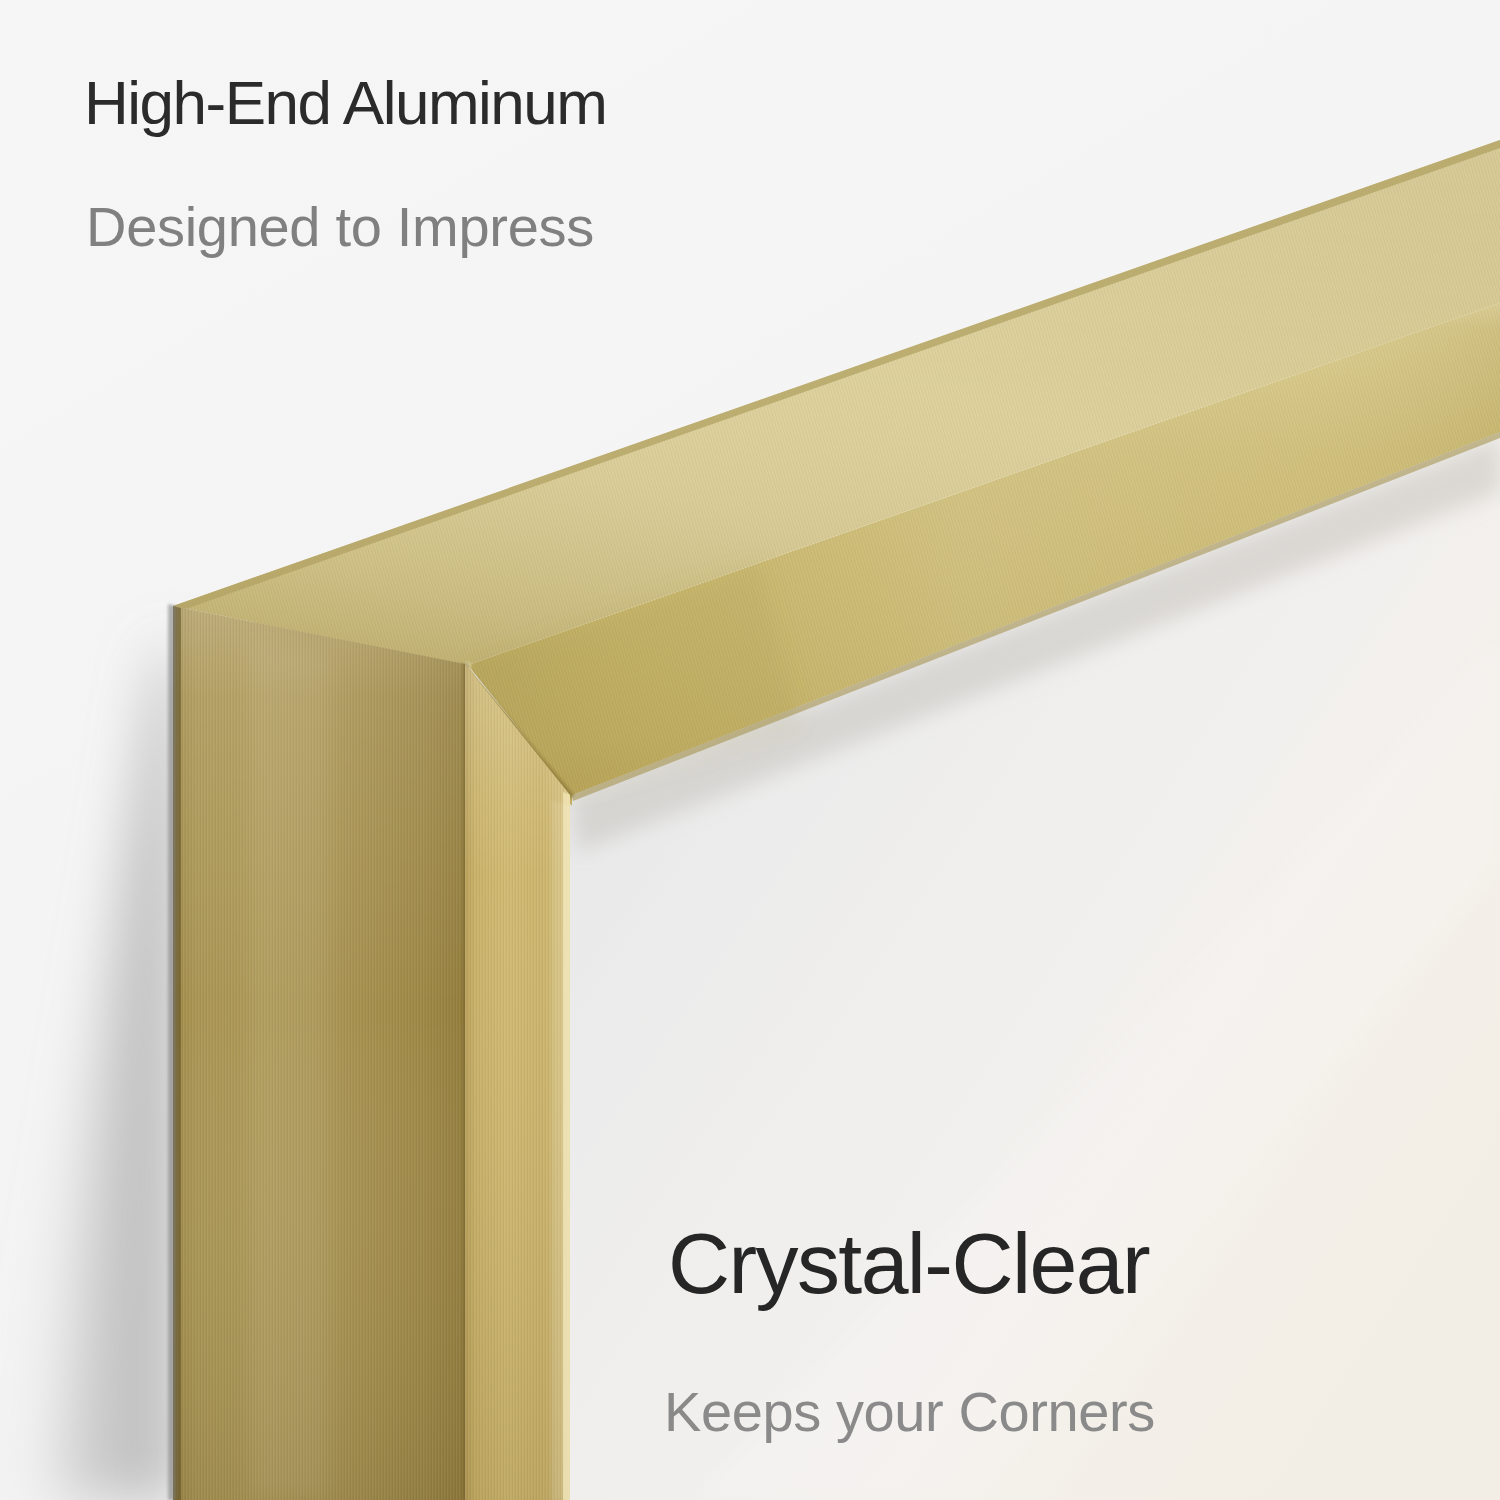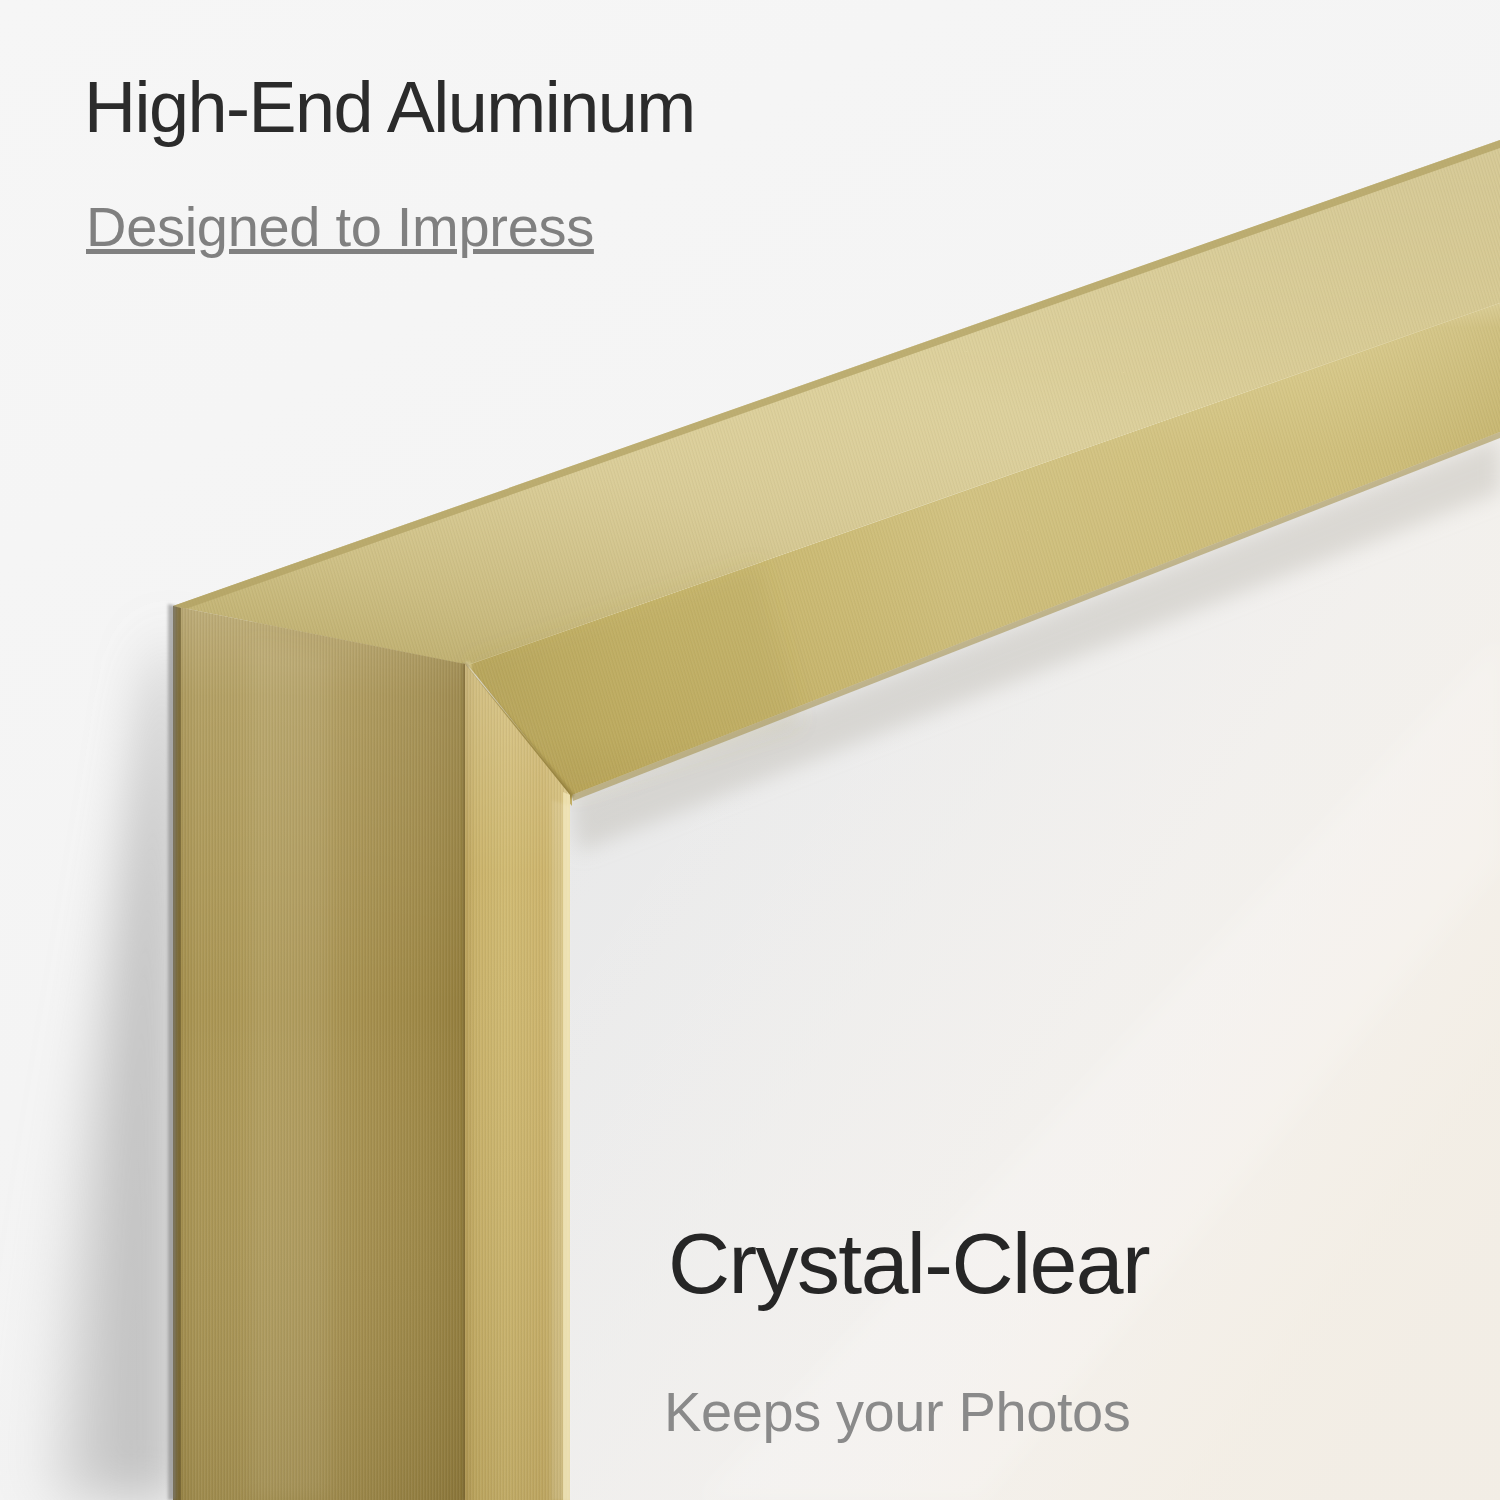--- a/index.html
+++ b/index.html
@@ -17,7 +17,7 @@
 
   #headline{
     left:84px; top:70px;
-    font-size:72px;
+    font-size:62px;
     font-weight:300;
     letter-spacing:-1.5px;
     color:#2b2b2b;

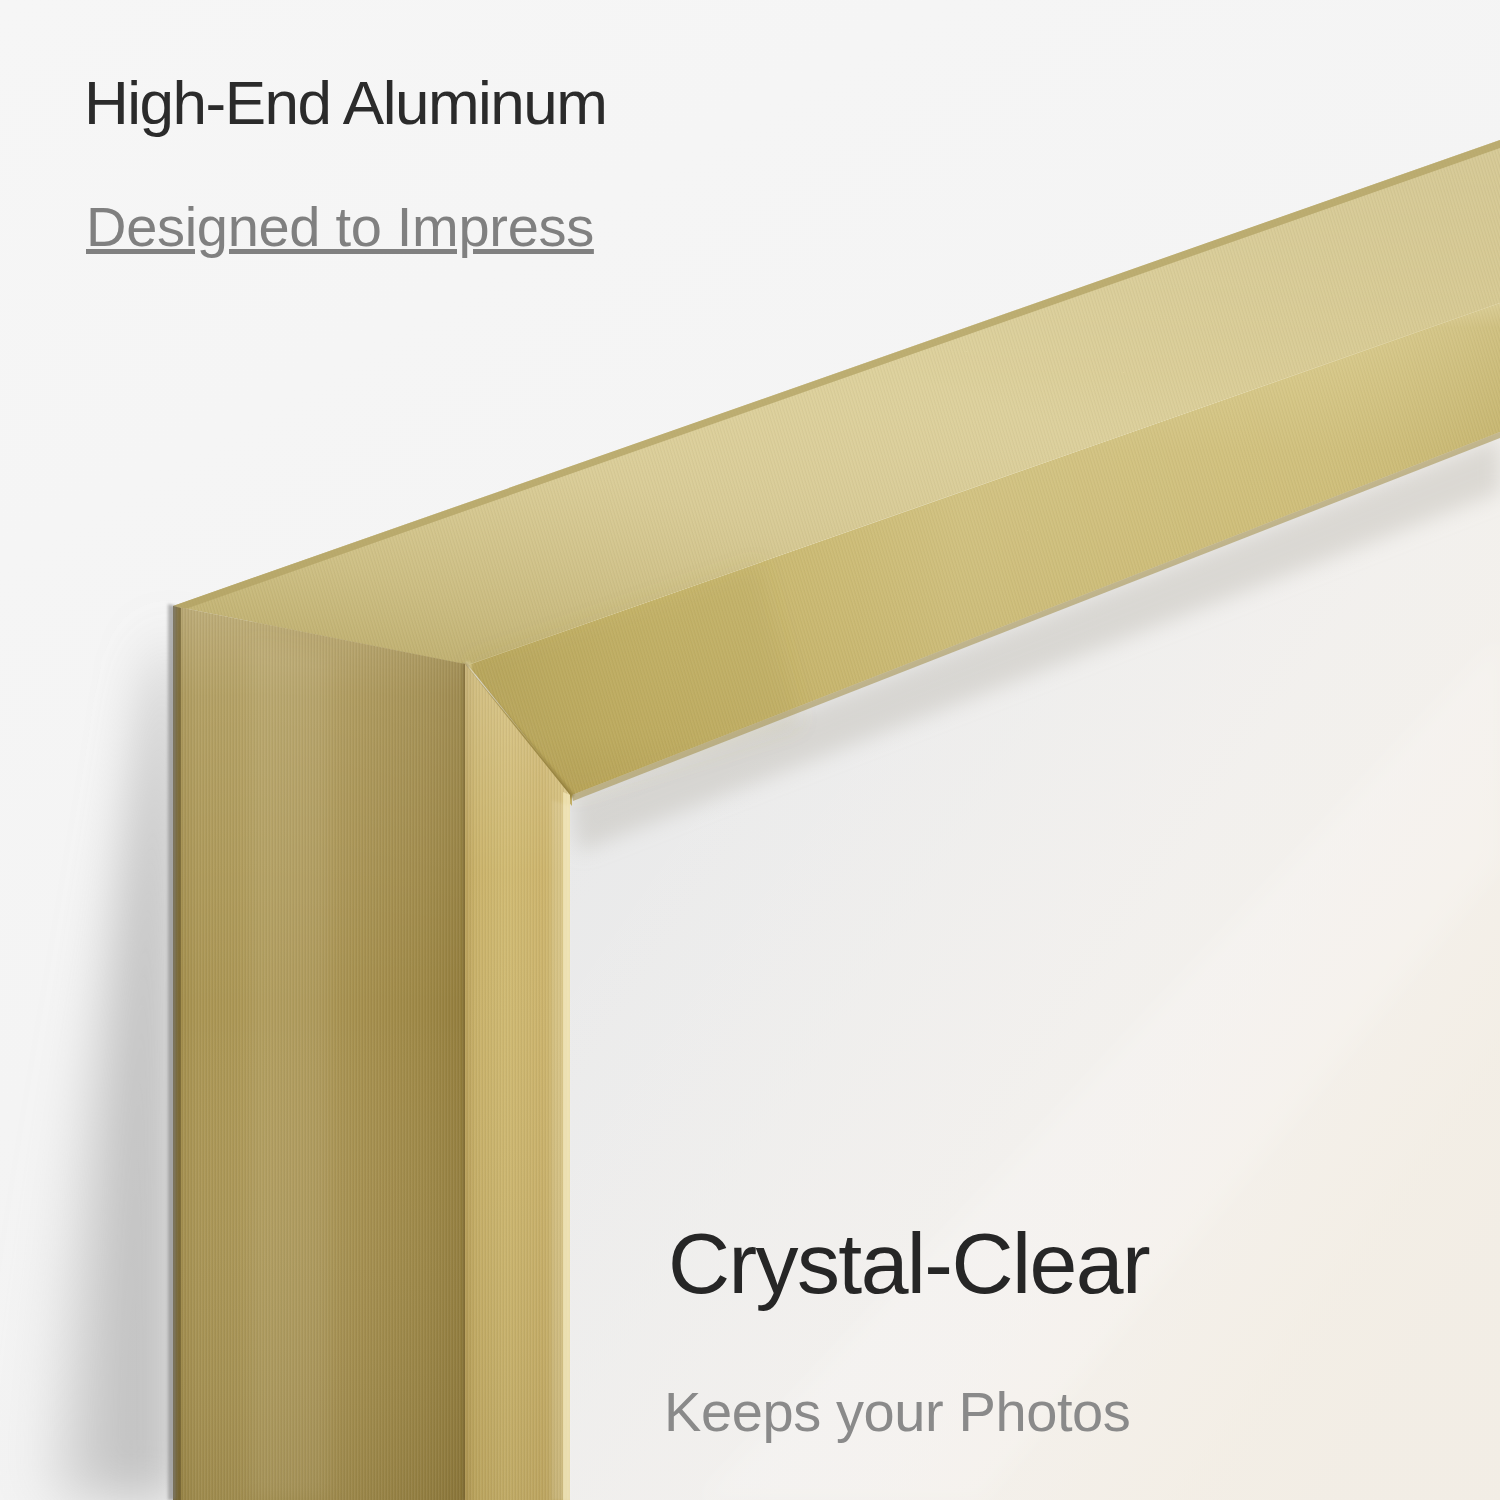--- a/index.html
+++ b/index.html
@@ -30,7 +30,6 @@
     letter-spacing:-0.3px;
     color:#808080;
     line-height:1.05;
-    text-decoration:underline;
   }
   #corner-label{
     left:618px; top:808px;

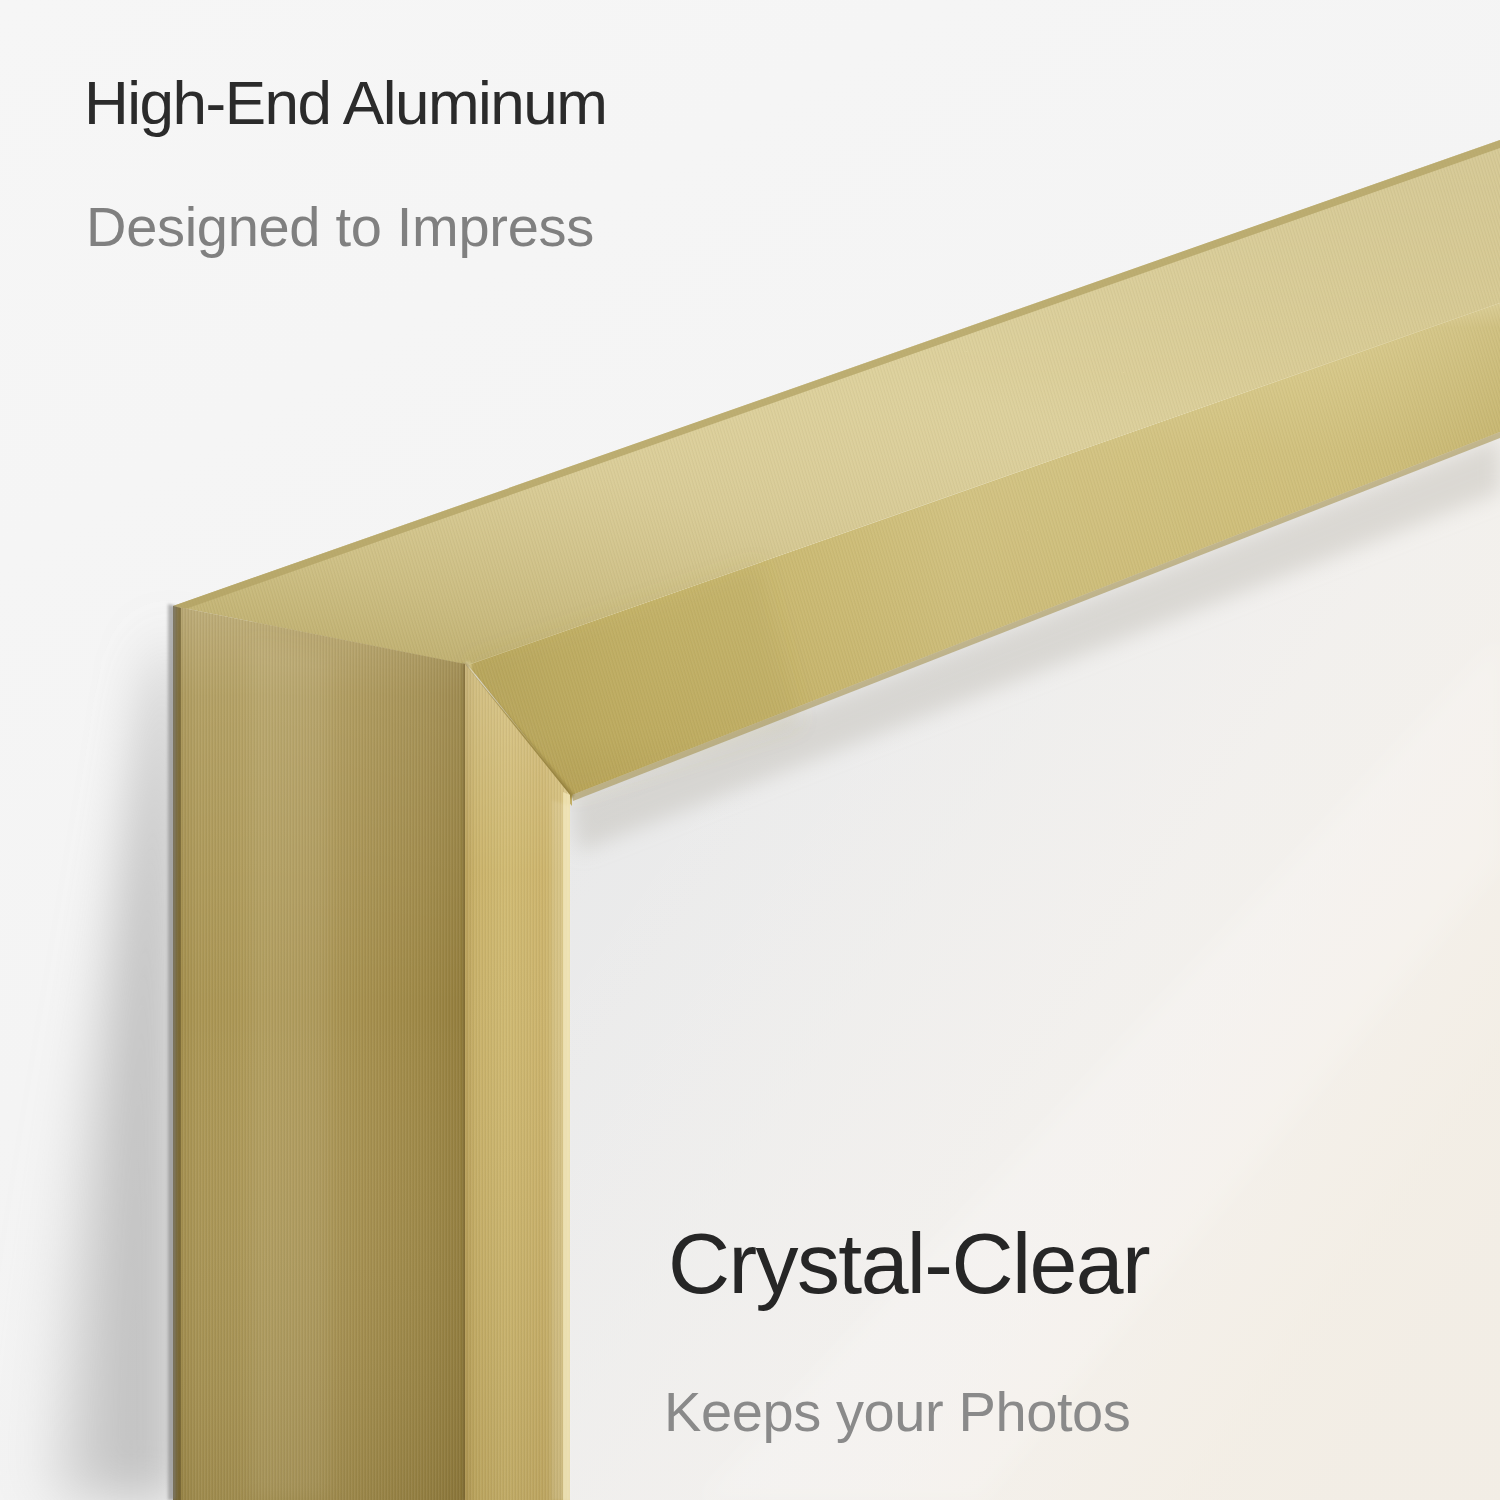--- a/index.html
+++ b/index.html
@@ -269,7 +269,7 @@
   </div>
 
   <div class="txt" id="glass-sub">
-    <span class="line">Keeps your Photos</span>
+    <span class="line">Keeps your Corners</span>
     
   </div>
 

